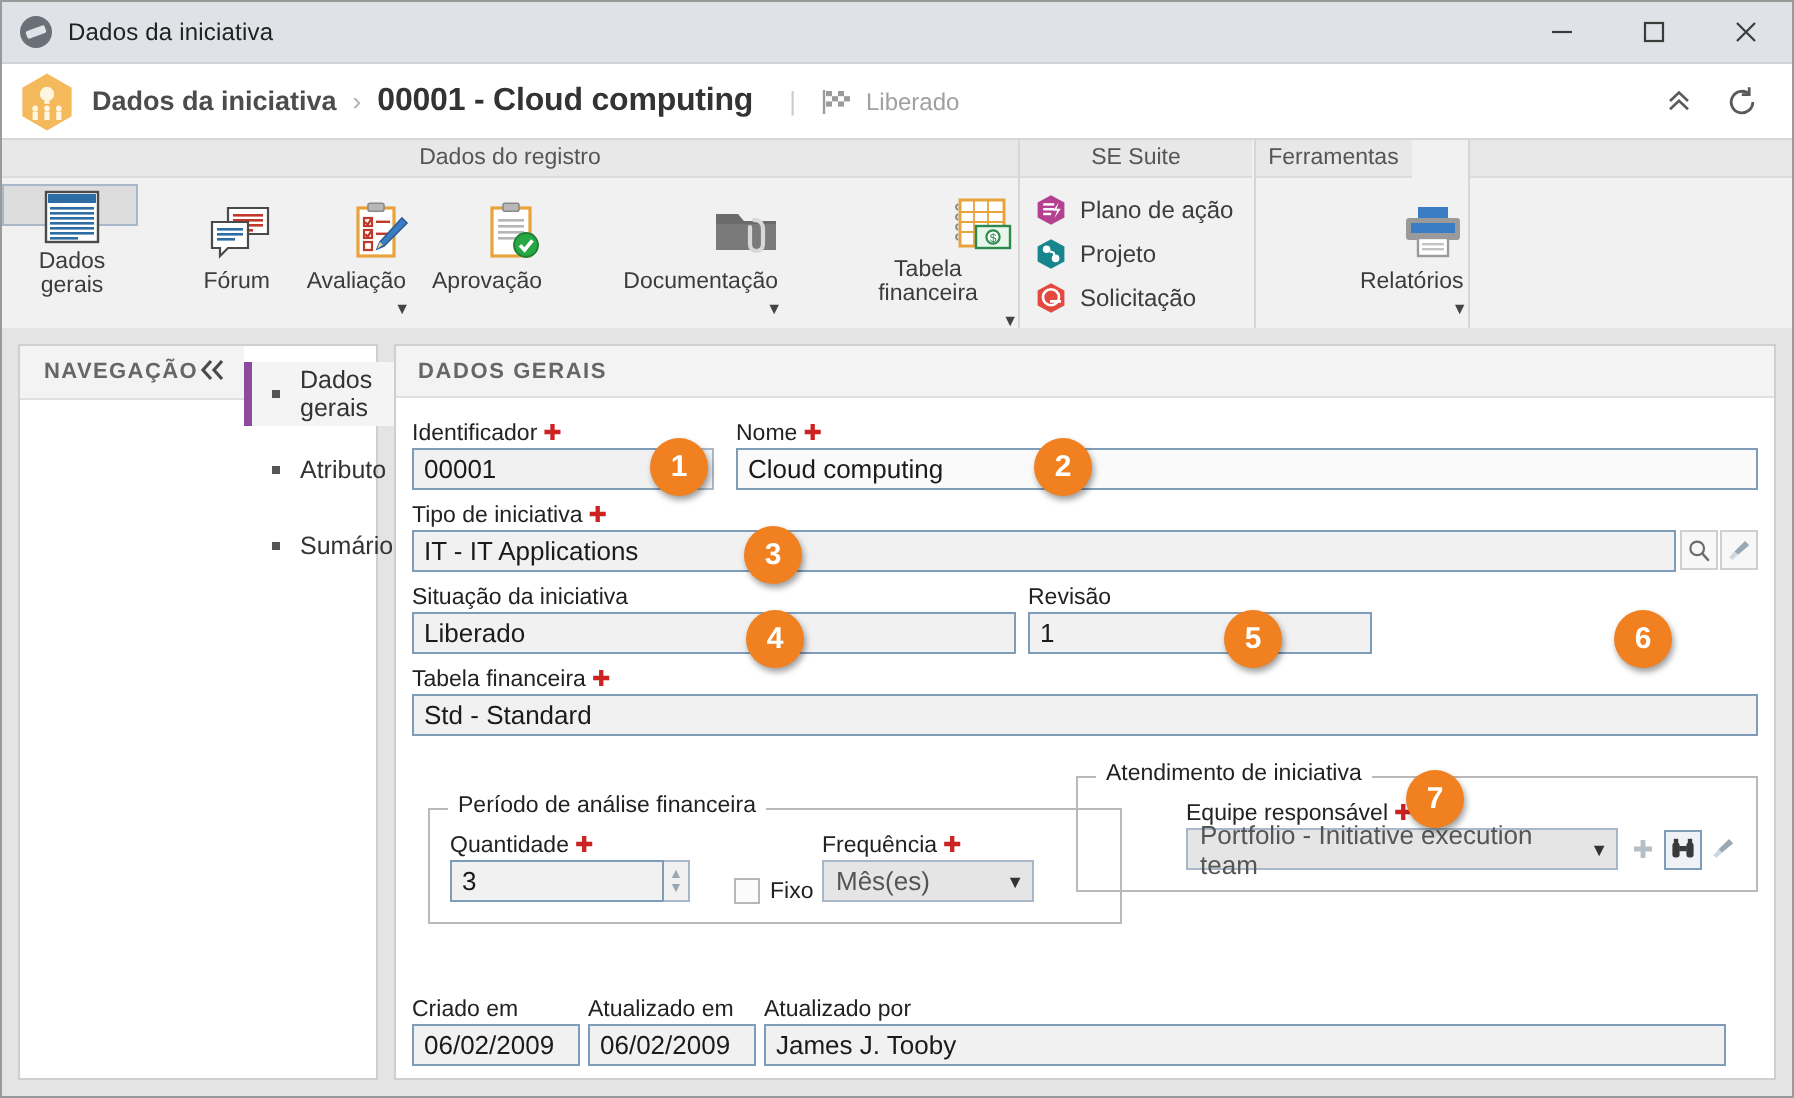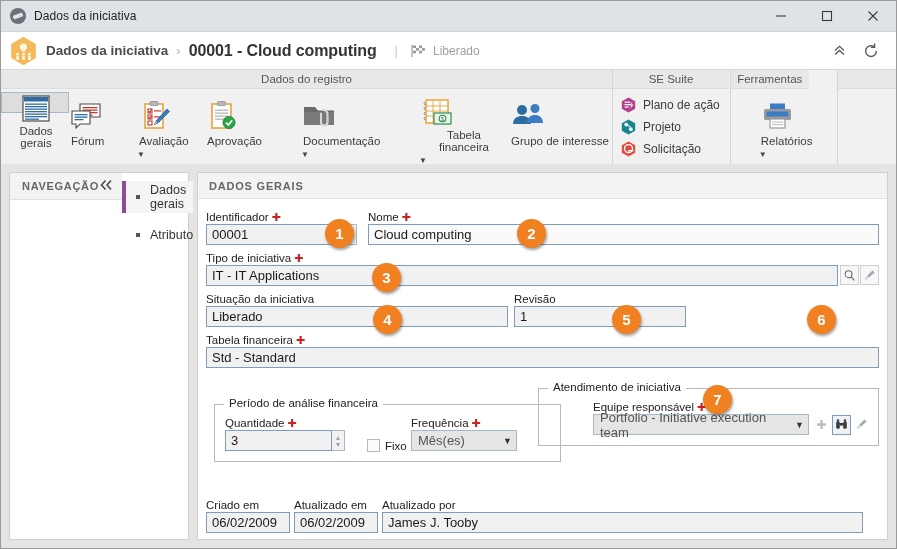--- a/index.html
+++ b/index.html
@@ -108,7 +108,7 @@
   }
   .rbtn {
     width: 68px; height: 71px;
-    display: flex; flex-direction: column; align-items: flex-start;
+    display: flex; flex-direction: column; align-items: flex-end;
     padding-top: 5px;
   }
   .rbtn.sel { background: #dddddd; }

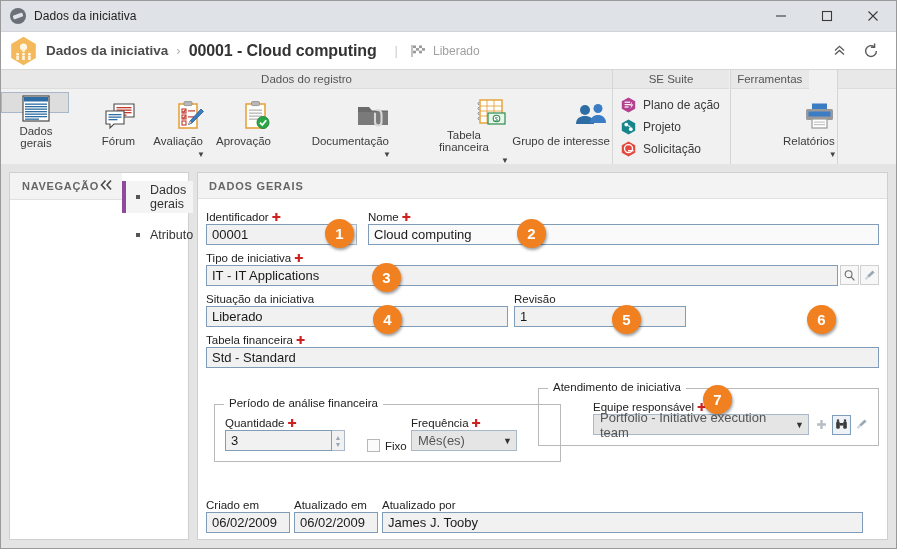--- a/index.html
+++ b/index.html
@@ -471,17 +471,6 @@
           <div class="rcaret">▼</div>
         </div>
 
-        <div class="rbtn w100">
-          <div class="ricon">
-            <svg width="40" height="32" viewBox="0 0 40 32">
-              <circle cx="13" cy="10" r="5" fill="#2e6da4"></circle>
-              <path d="M4 24 C4 18 8.5 16 13 16 C17.5 16 22 18 22 24 Z" fill="#2e6da4"></path>
-              <circle cx="26" cy="8.5" r="4.5" fill="#3b7dc4"></circle>
-              <path d="M18 23 C18 17.5 22 15 26 15 C30 15 34 17.5 34 23 Z" fill="#3b7dc4"></path>
-            </svg>
-          </div>
-          <div class="rlabel">Grupo de interesse</div>
-        </div>
 
       </div>
     </div>

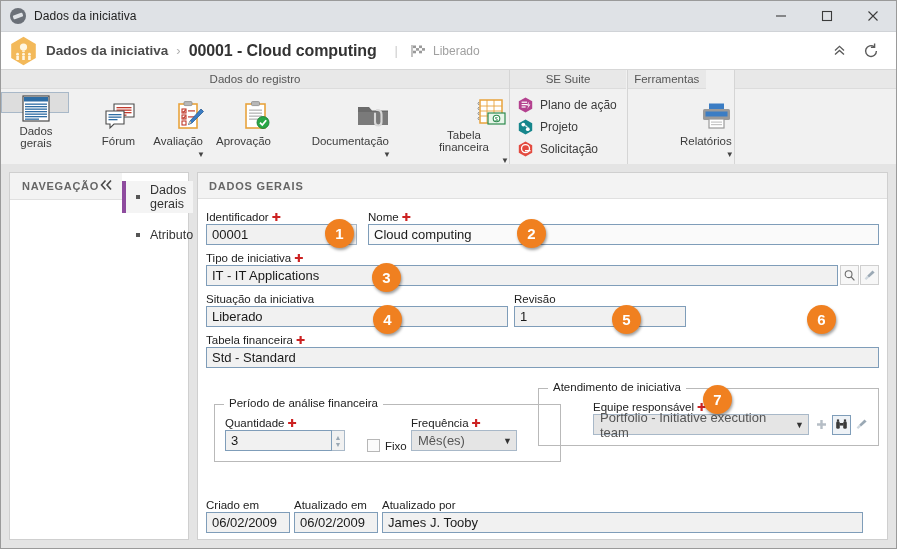--- a/index.html
+++ b/index.html
@@ -563,6 +563,10 @@
         <div class="nav-item" style="margin-top:6px">
           <span class="nav-bullet"></span>
           <span>Atributo</span>
+        </div>
+        <div class="nav-item" style="margin-top:6px">
+          <span class="nav-bullet"></span>
+          <span>Sumário</span>
         </div>
       </div>
     </div>

